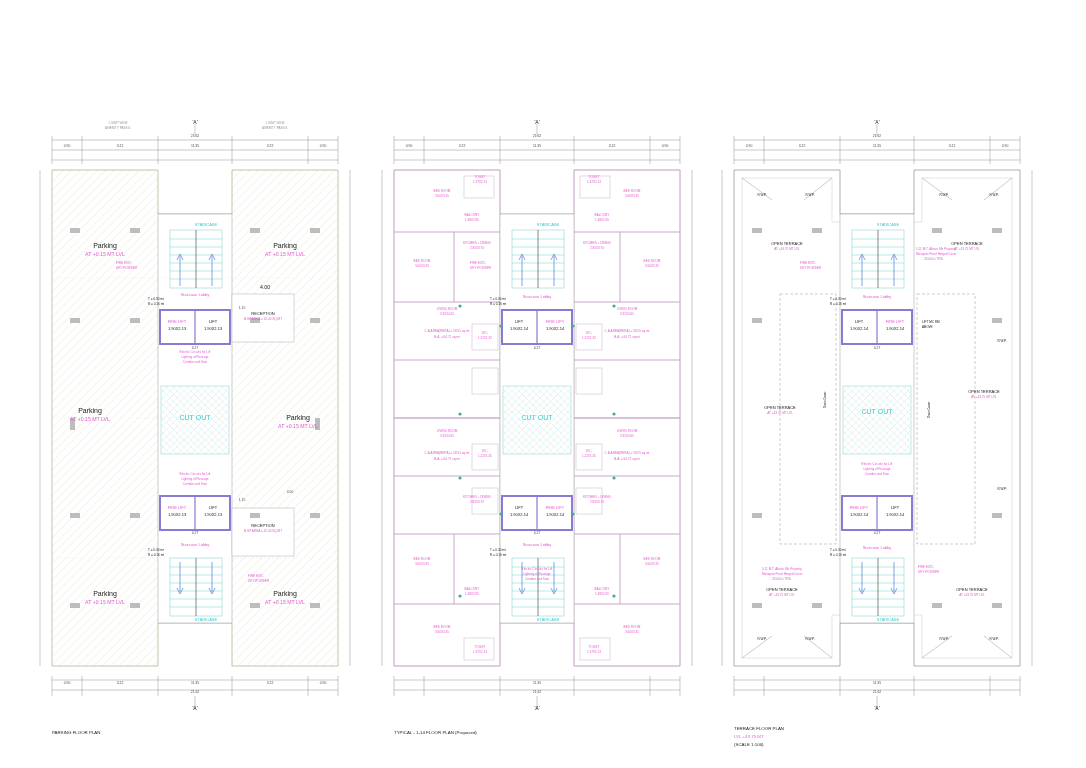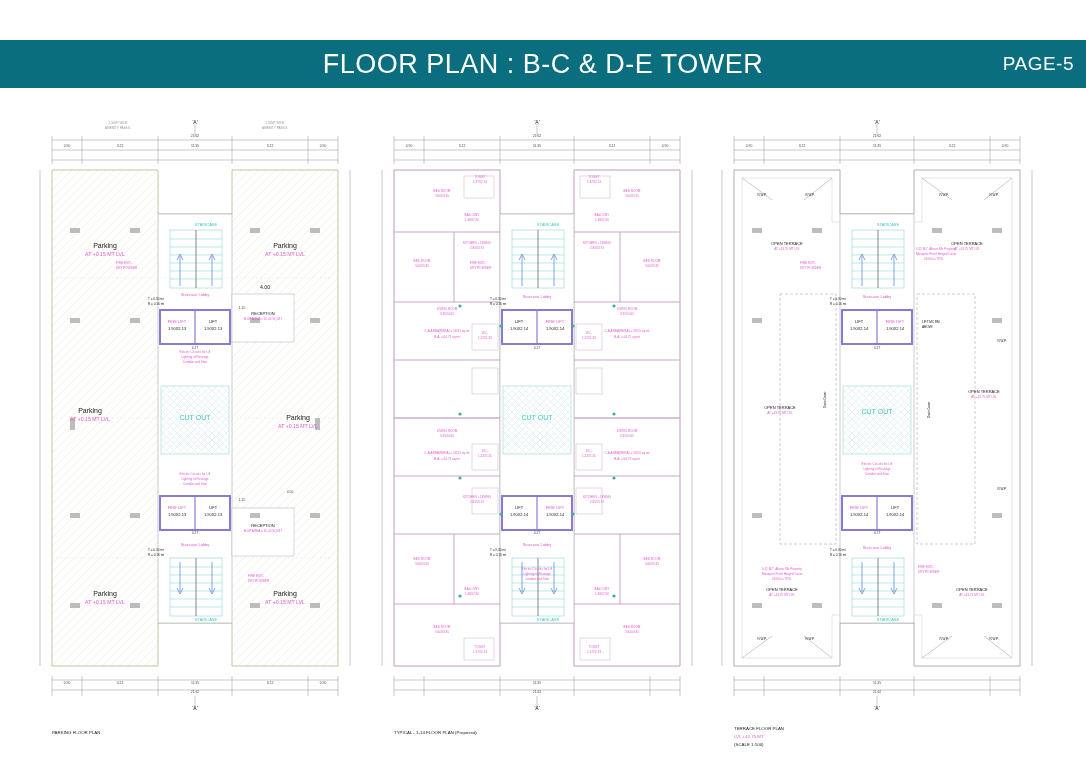--- a/index.html
+++ b/index.html
@@ -100,10 +100,6 @@
 
 <div id="page">
 
-  <div id="header-bar">
-    <div id="header-title">FLOOR PLAN : B-C &amp; D-E TOWER</div>
-    <div id="page-number">PAGE-5</div>
-  </div>
 
   <div id="sheet">
 

